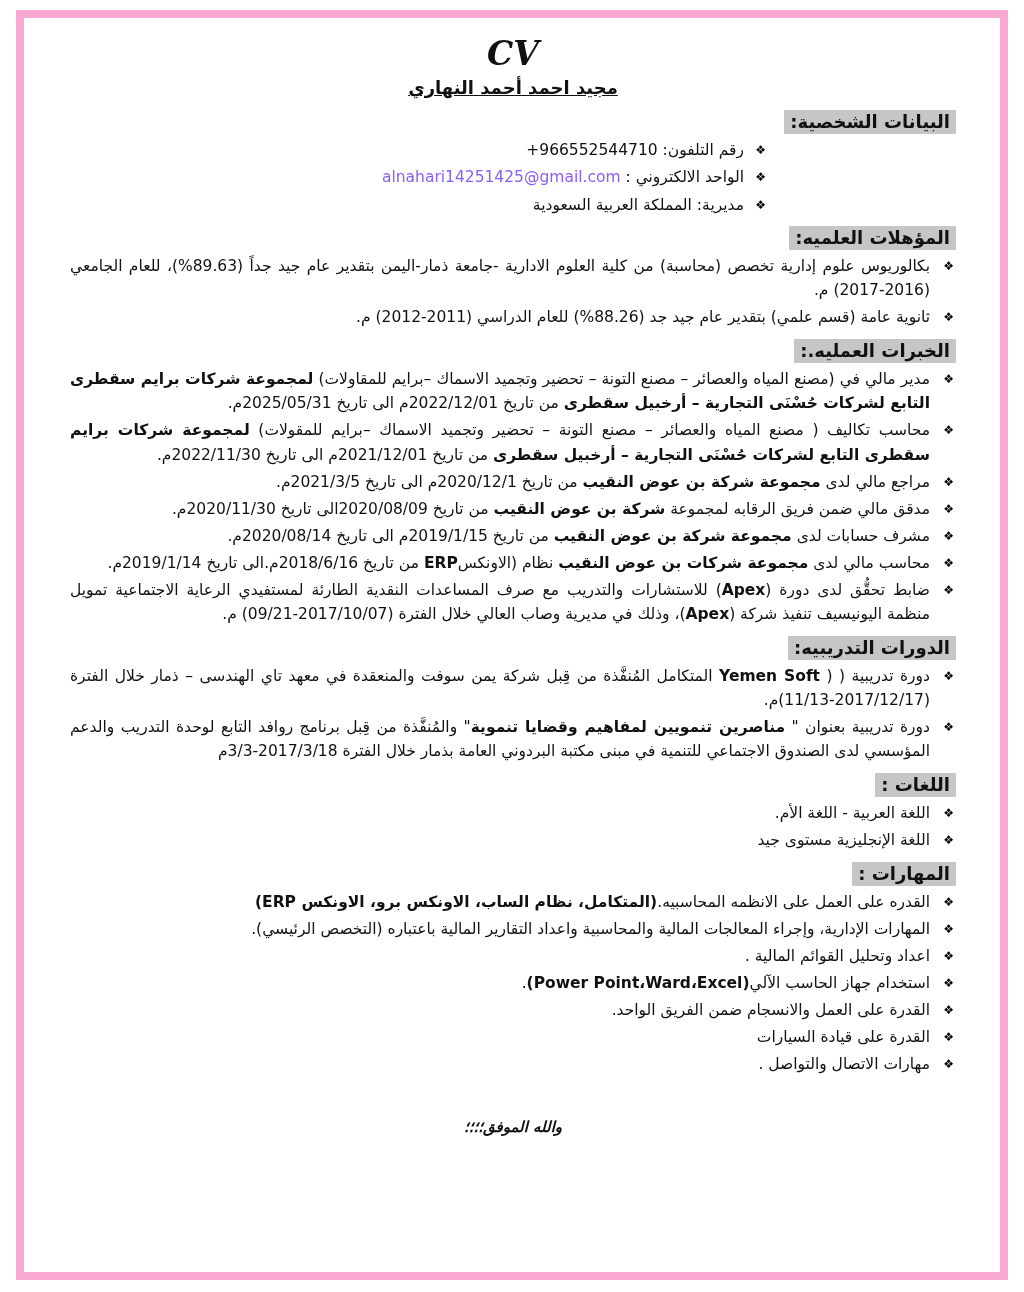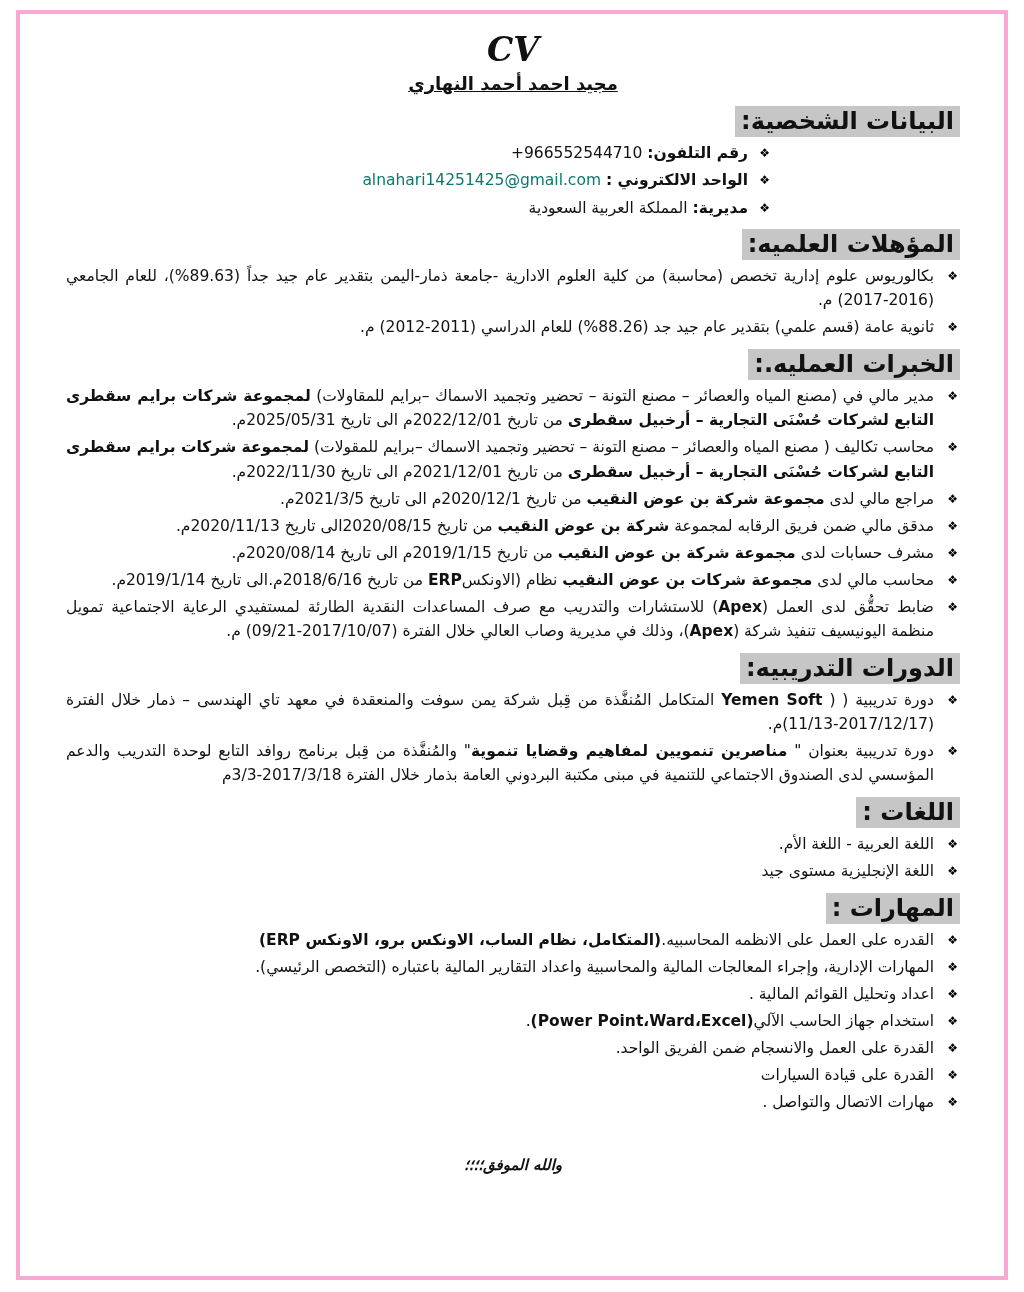--- a/index.html
+++ b/index.html
@@ -9,7 +9,7 @@
   }
   .sheet{
     position:absolute;top:10px;left:16px;right:16px;bottom:12px;
-    border:4px solid #f9a8d4;box-sizing:border-box;
+    border:8px solid #f9a8d4;box-sizing:border-box;
     padding:14px 44px 16px 46px;
     direction:rtl;
   }

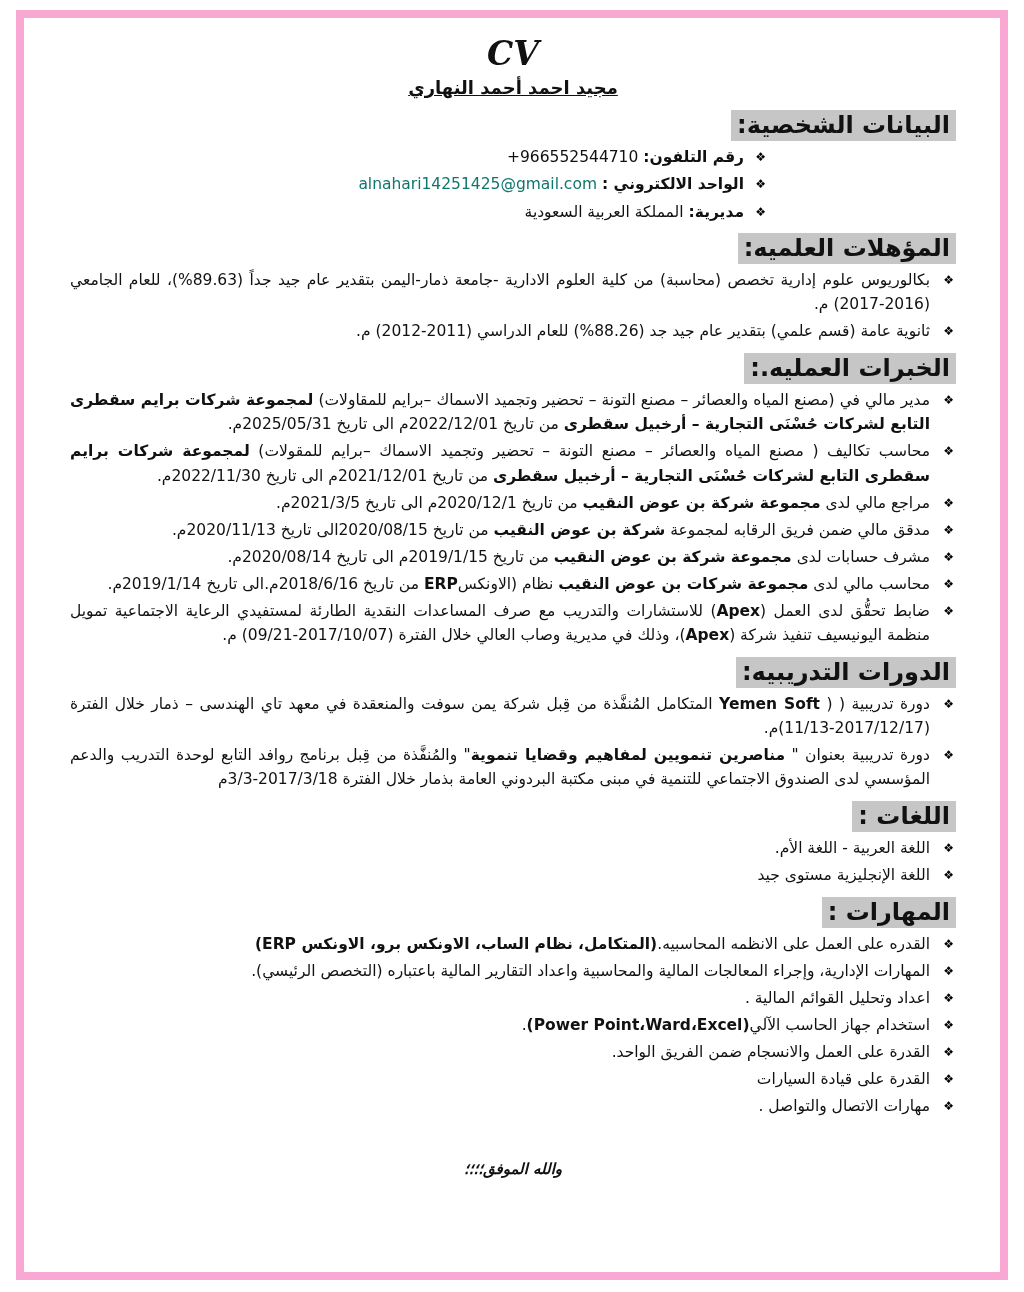--- a/index.html
+++ b/index.html
@@ -23,7 +23,7 @@
   }
   .section-header{margin:10px 0 4px;}
   .hl{
-    background:#c6c6c6;font-weight:700;font-size:24px;padding:1px 6px 2px;
+    background:#c6c6c6;font-weight:700;font-size:18px;padding:1px 6px 2px;
     display:inline-block;
   }
   .contact{padding-right:188px;margin:2px 0 4px;}

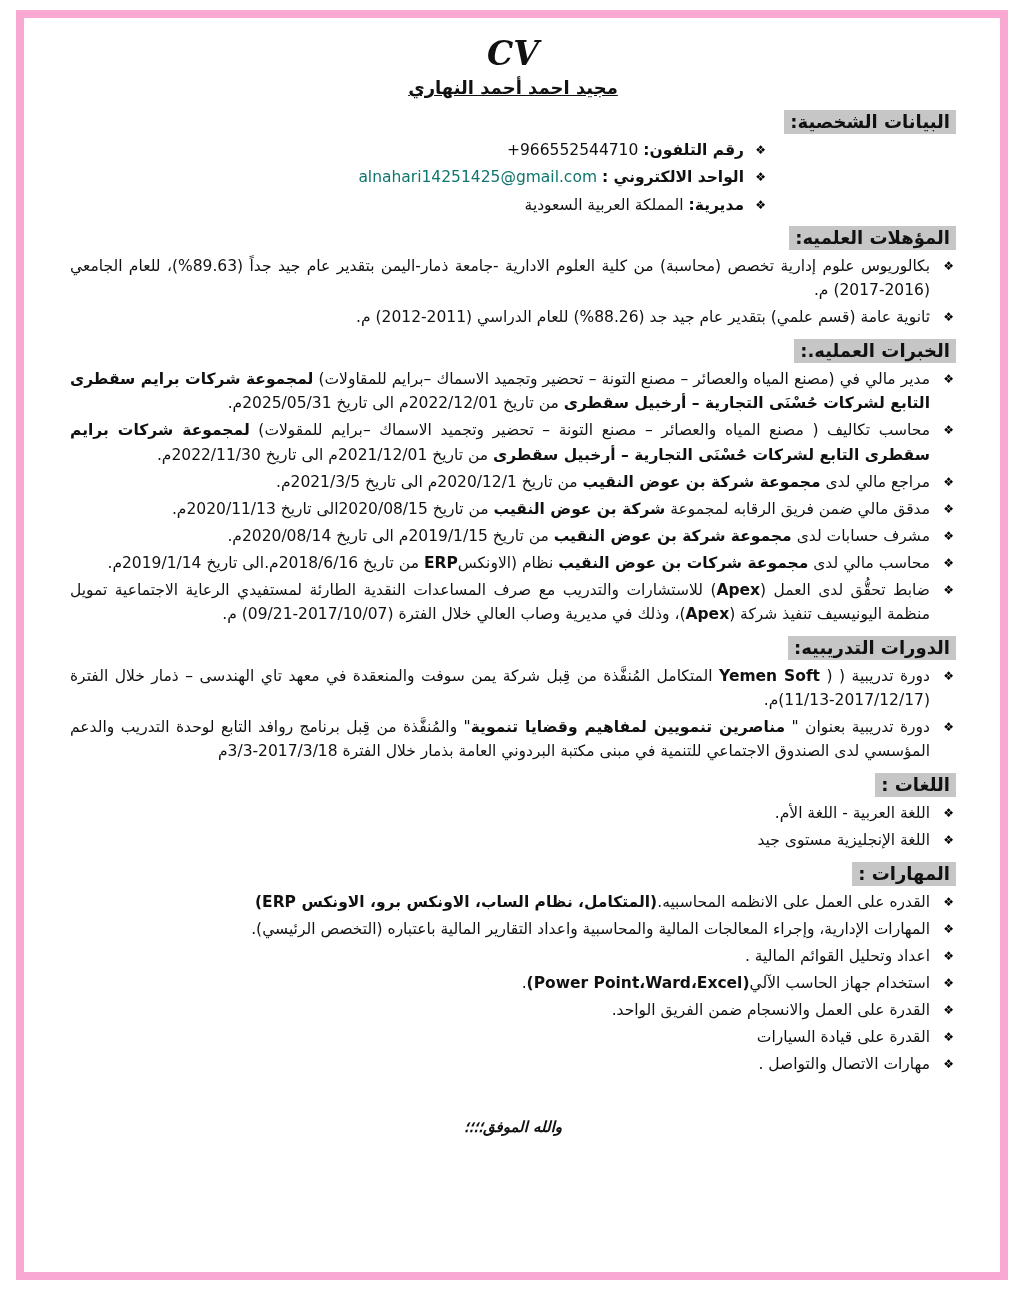--- a/index.html
+++ b/index.html
@@ -31,7 +31,7 @@
   .bullet{
     position:absolute;right:2px;top:3px;font-size:12px;color:#000;
   }
-  .lbl{font-weight:700;}
+  .lbl{font-weight:400;}
   .val{}
   .email{color:#0f766e;}
   ul.items{list-style:none;margin:2px 0 6px;padding:0;}

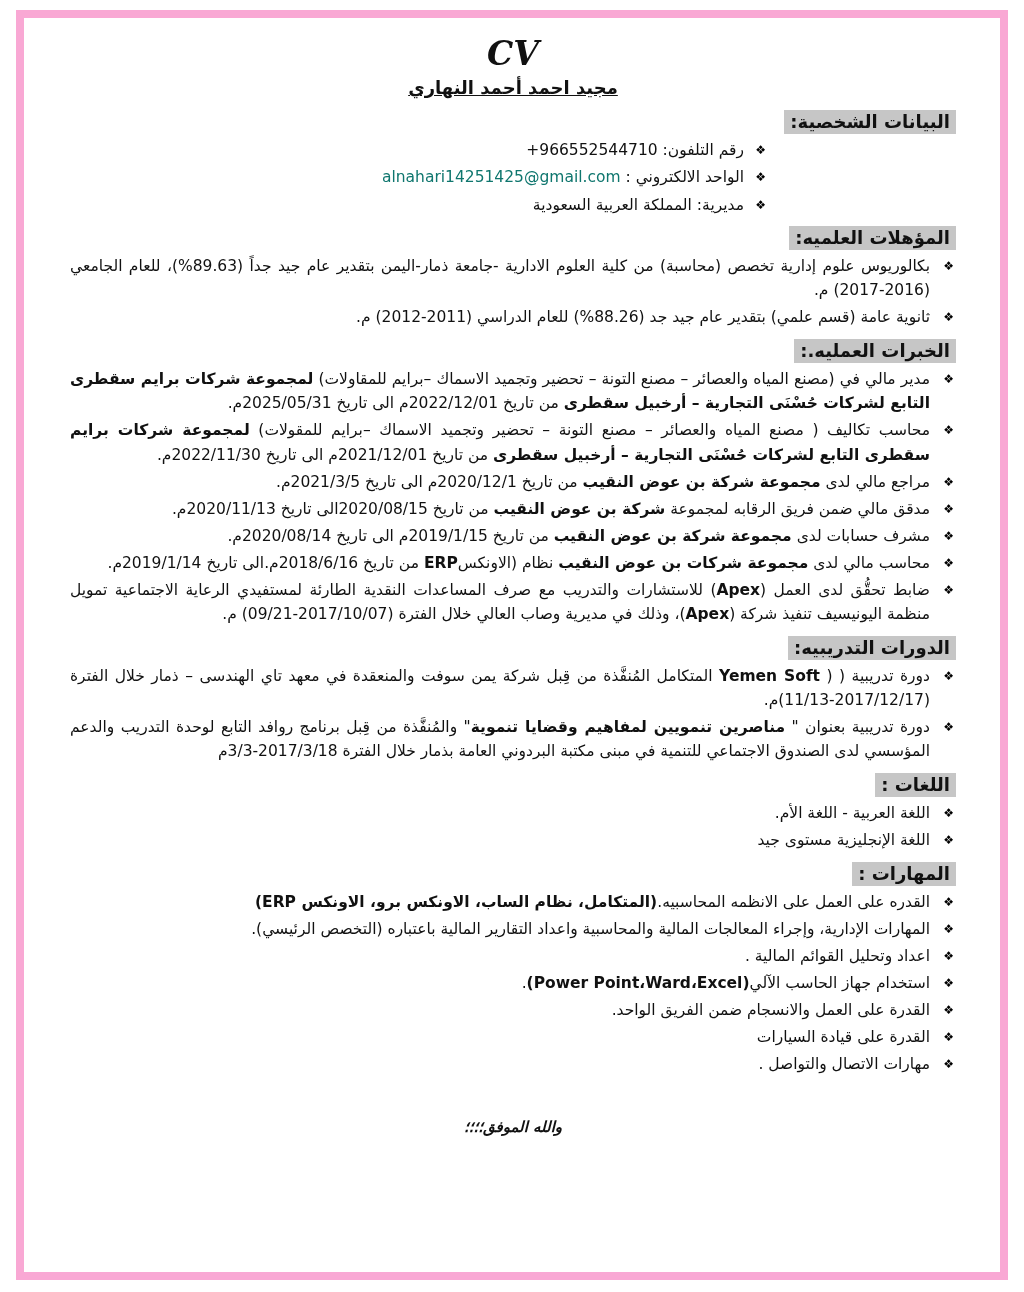--- a/index.html
+++ b/index.html
@@ -33,7 +33,7 @@
   }
   .lbl{font-weight:400;}
   .val{}
-  .email{color:#0f766e;}
+  .email{color:#8b5cf6;}
   ul.items{list-style:none;margin:2px 0 6px;padding:0;}
   ul.items li{
     position:relative;padding-right:26px;margin:3px 0;

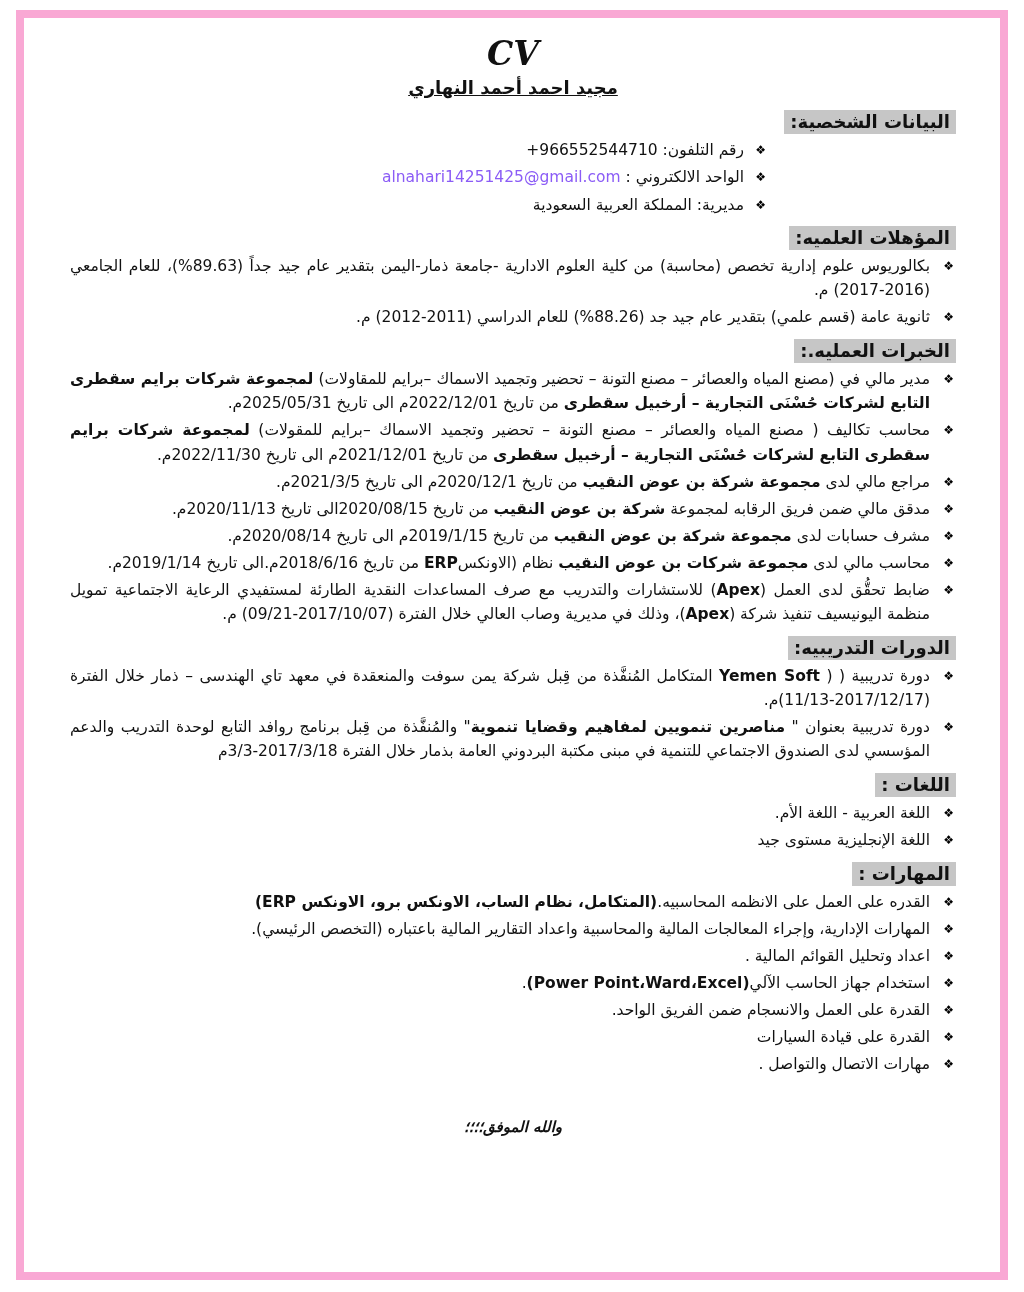--- a/index.html
+++ b/index.html
@@ -93,7 +93,7 @@
           <li><span class="bullet">❖</span><span class="item-text"><span>مدير مالي في (مصنع المياه والعصائر – مصنع التونة – تحضير وتجميد الاسماك –برايم للمقاولات) </span><span class="b">لمجموعة شركات برايم سقطرى التابع لشركات حُسْنَى التجارية – أرخبيل سقطرى</span><span> من تاريخ 2022/12/01م الى تاريخ 2025/05/31م.</span></span></li>
           <li><span class="bullet">❖</span><span class="item-text"><span>محاسب تكاليف ( مصنع المياه والعصائر – مصنع التونة – تحضير وتجميد الاسماك –برايم للمقولات) </span><span class="b">لمجموعة شركات برايم سقطرى التابع لشركات حُسْنَى التجارية – أرخبيل سقطرى</span><span> من تاريخ 2021/12/01م الى تاريخ 2022/11/30م.</span></span></li>
           <li><span class="bullet">❖</span><span class="item-text"><span>مراجع مالي لدى </span><span class="b">مجموعة شركة بن عوض النقيب</span><span> من تاريخ 2020/12/1م الى تاريخ 2021/3/5م.</span></span></li>
-          <li><span class="bullet">❖</span><span class="item-text"><span>مدقق مالي ضمن فريق الرقابه لمجموعة </span><span class="b">شركة بن عوض النقيب</span><span> من تاريخ 2020/08/15الى تاريخ 2020/11/13م.</span></span></li>
+          <li><span class="bullet">❖</span><span class="item-text"><span>مدقق مالي ضمن فريق الرقابه لمجموعة </span><span class="b">شركة بن عوض النقيب</span><span> من تاريخ 2020/08/09الى تاريخ 2020/11/30م.</span></span></li>
           <li><span class="bullet">❖</span><span class="item-text"><span>مشرف حسابات لدى </span><span class="b">مجموعة شركة بن عوض النقيب</span><span> من تاريخ 2019/1/15م الى تاريخ 2020/08/14م.</span></span></li>
           <li><span class="bullet">❖</span><span class="item-text"><span>محاسب مالي لدى </span><span class="b">مجموعة شركات بن عوض النقيب</span><span> نظام (الاونكس</span><span class="b">ERP</span><span> من تاريخ 2018/6/16م.الى تاريخ 2019/1/14م.</span></span></li>
           <li><span class="bullet">❖</span><span class="item-text"><span>ضابط تحقُّق لدى العمل (</span><span class="b">Apex</span><span>) للاستشارات والتدريب مع صرف المساعدات النقدية الطارئة لمستفيدي الرعاية الاجتماعية تمويل منظمة اليونيسيف تنفيذ شركة (</span><span class="b">Apex</span><span>)، وذلك في مديرية وصاب العالي خلال الفترة (2017/10/07-09/21) م.</span></span></li>

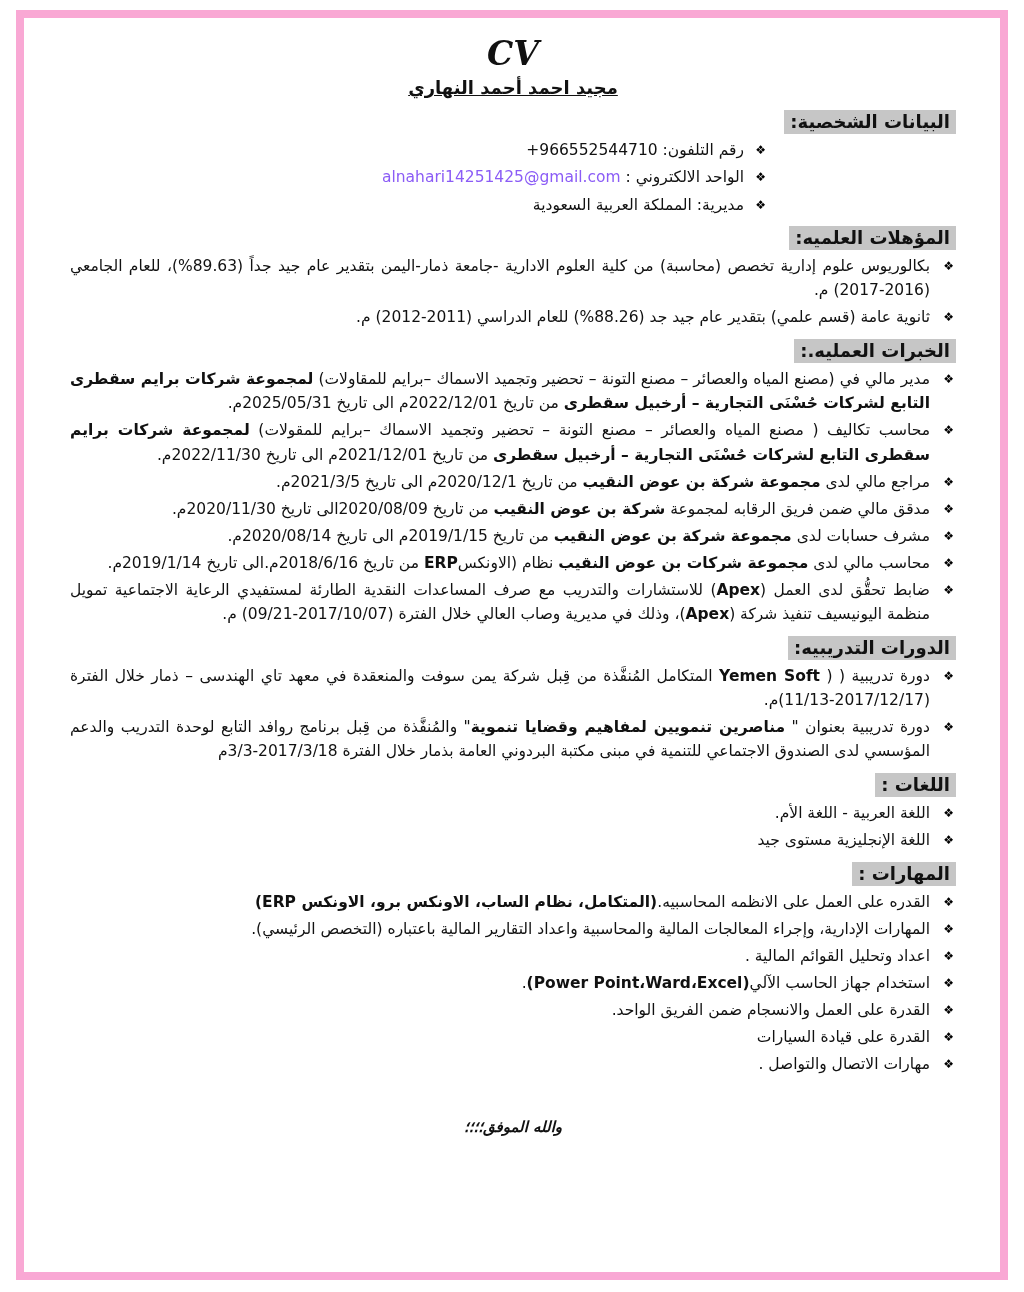--- a/index.html
+++ b/index.html
@@ -96,7 +96,7 @@
           <li><span class="bullet">❖</span><span class="item-text"><span>مدقق مالي ضمن فريق الرقابه لمجموعة </span><span class="b">شركة بن عوض النقيب</span><span> من تاريخ 2020/08/09الى تاريخ 2020/11/30م.</span></span></li>
           <li><span class="bullet">❖</span><span class="item-text"><span>مشرف حسابات لدى </span><span class="b">مجموعة شركة بن عوض النقيب</span><span> من تاريخ 2019/1/15م الى تاريخ 2020/08/14م.</span></span></li>
           <li><span class="bullet">❖</span><span class="item-text"><span>محاسب مالي لدى </span><span class="b">مجموعة شركات بن عوض النقيب</span><span> نظام (الاونكس</span><span class="b">ERP</span><span> من تاريخ 2018/6/16م.الى تاريخ 2019/1/14م.</span></span></li>
-          <li><span class="bullet">❖</span><span class="item-text"><span>ضابط تحقُّق لدى العمل (</span><span class="b">Apex</span><span>) للاستشارات والتدريب مع صرف المساعدات النقدية الطارئة لمستفيدي الرعاية الاجتماعية تمويل منظمة اليونيسيف تنفيذ شركة (</span><span class="b">Apex</span><span>)، وذلك في مديرية وصاب العالي خلال الفترة (2017/10/07-09/21) م.</span></span></li>
+          <li><span class="bullet">❖</span><span class="item-text"><span>ضابط تحقُّق لدى دورة (</span><span class="b">Apex</span><span>) للاستشارات والتدريب مع صرف المساعدات النقدية الطارئة لمستفيدي الرعاية الاجتماعية تمويل منظمة اليونيسيف تنفيذ شركة (</span><span class="b">Apex</span><span>)، وذلك في مديرية وصاب العالي خلال الفترة (2017/10/07-09/21) م.</span></span></li>
         </ul>
     </div>
 

